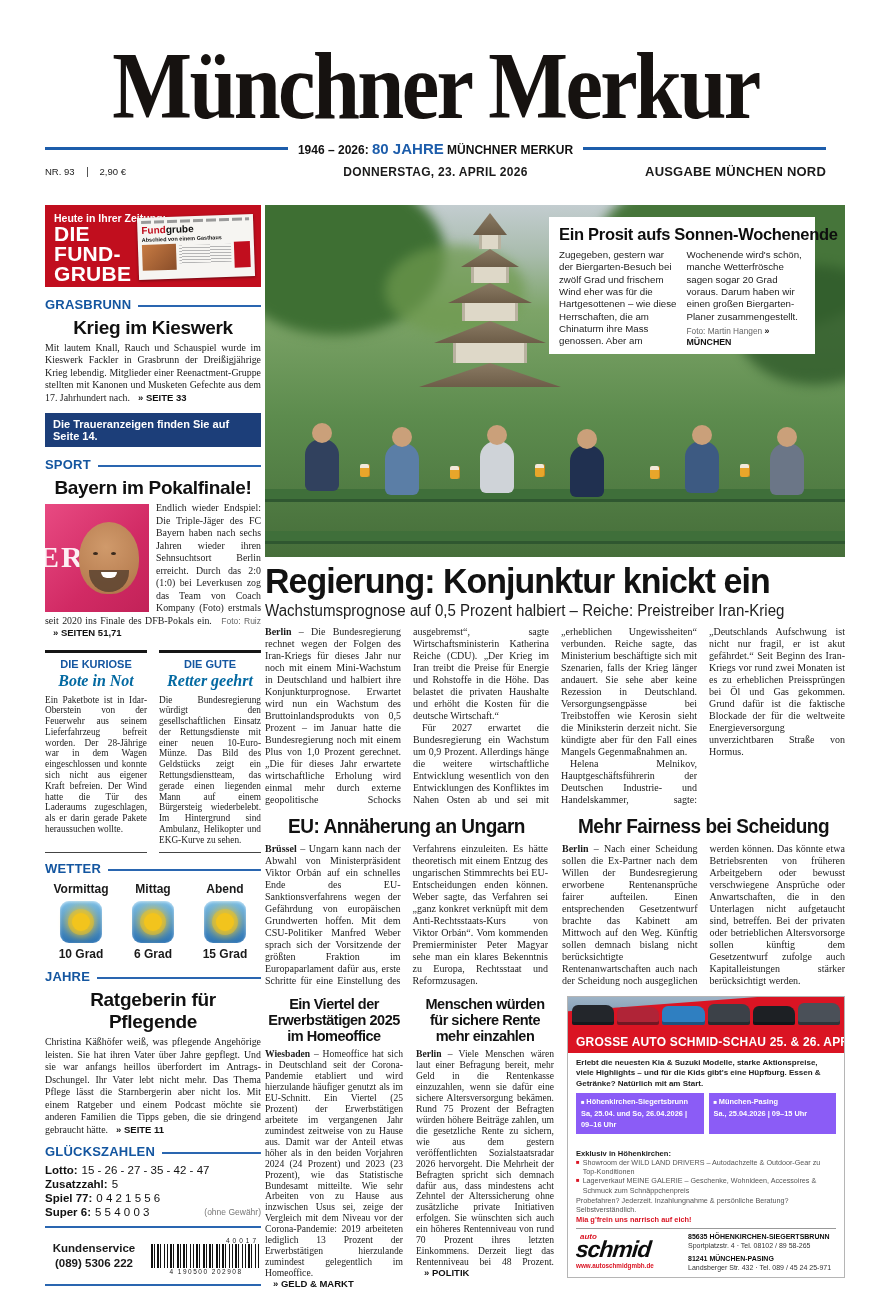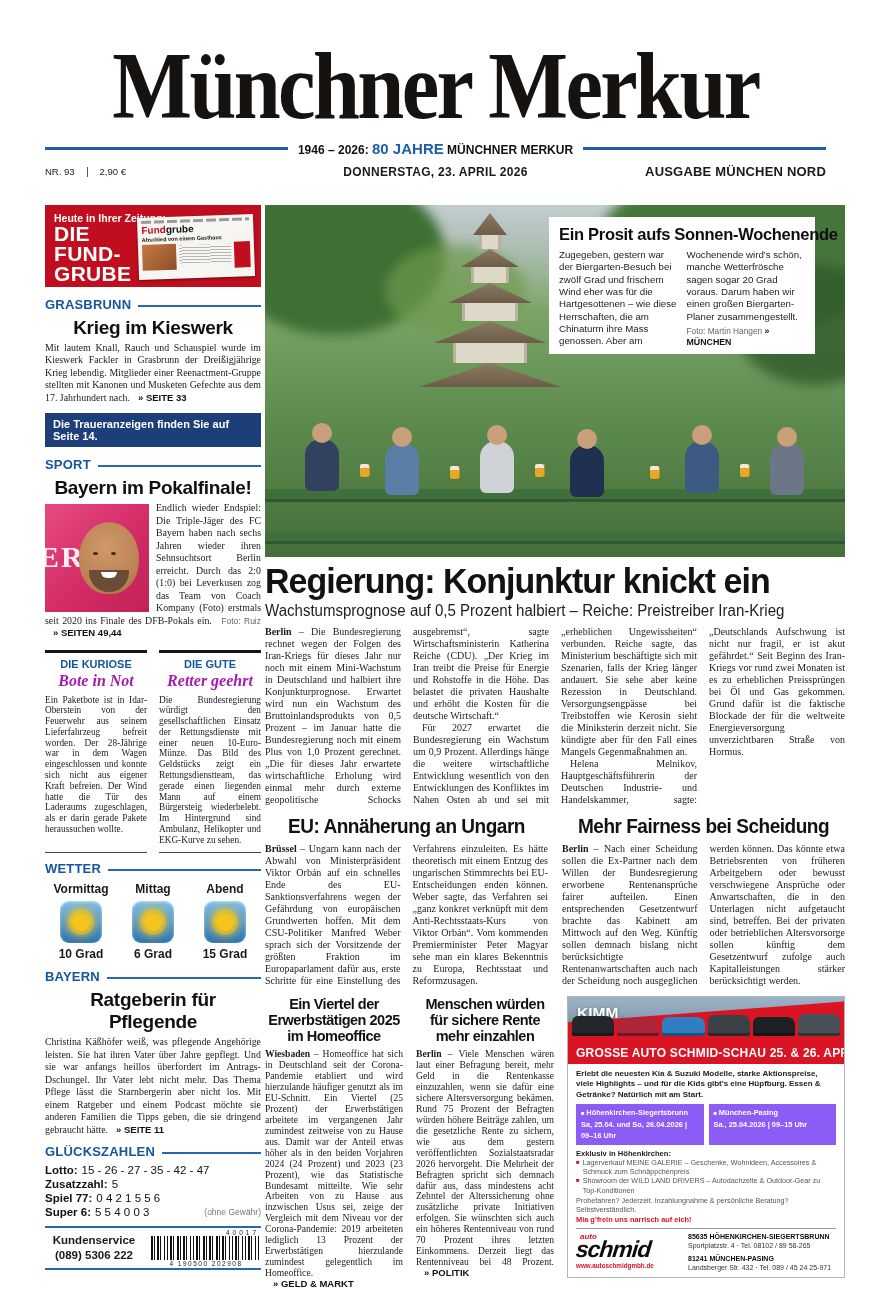--- a/index.html
+++ b/index.html
@@ -245,7 +245,7 @@
         </div>
         <span>Endlich wieder Endspiel: Die Triple-Jäger des FC Bayern haben nach sechs Jahren wieder ihren Sehnsuchtsort Berlin erreicht. Durch das 2:0 (1:0) bei Leverkusen zog das Team von Coach Kompany (Foto) erstmals seit 2020 ins Finale des DFB-Pokals ein.</span>
         <span class="s-credit">Foto: Ruiz</span>
-        <strong class="pageref">» SEITEN 49,44</strong>
+        <strong class="pageref">» SEITEN 51,71</strong>
       </div>
     </section>
 

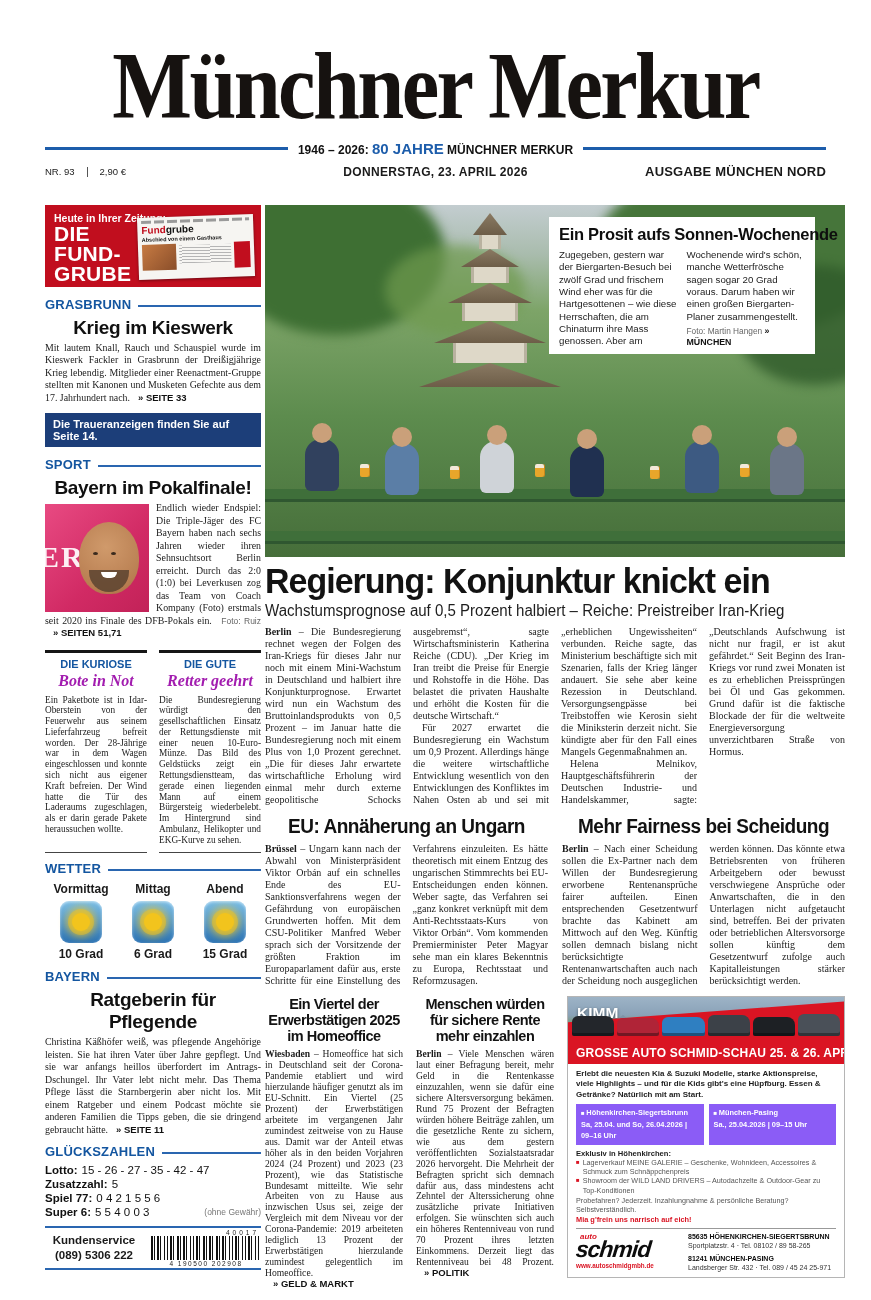--- a/index.html
+++ b/index.html
@@ -65,7 +65,7 @@
   .two-col { display:flex; gap:12px; margin-top:10px; }
   .mini-col { flex:1; border-top:3px solid #161616; border-bottom:1px solid #444; padding:5px 0 7px; }
   .mini-label { color:#1456a0; font-weight:700; font-size:11px; text-align:center; }
-  .mini-head { font-family:"Liberation Serif",serif; font-style:italic; font-weight:700; font-size:16px; text-align:center; margin:2px 0 5px; color:#a21caf; }
+  .mini-head { font-family:"Liberation Serif",serif; font-style:italic; font-weight:700; font-size:16px; text-align:center; margin:2px 0 5px; color:#0369a1; }
   .mini-body { font-family:"Liberation Serif",serif; font-size:9.3px; line-height:1.16; text-align:justify; hyphens:auto; color:#1b1b1b; }
 
   .weather-row { display:flex; margin-top:6px; text-align:center; }

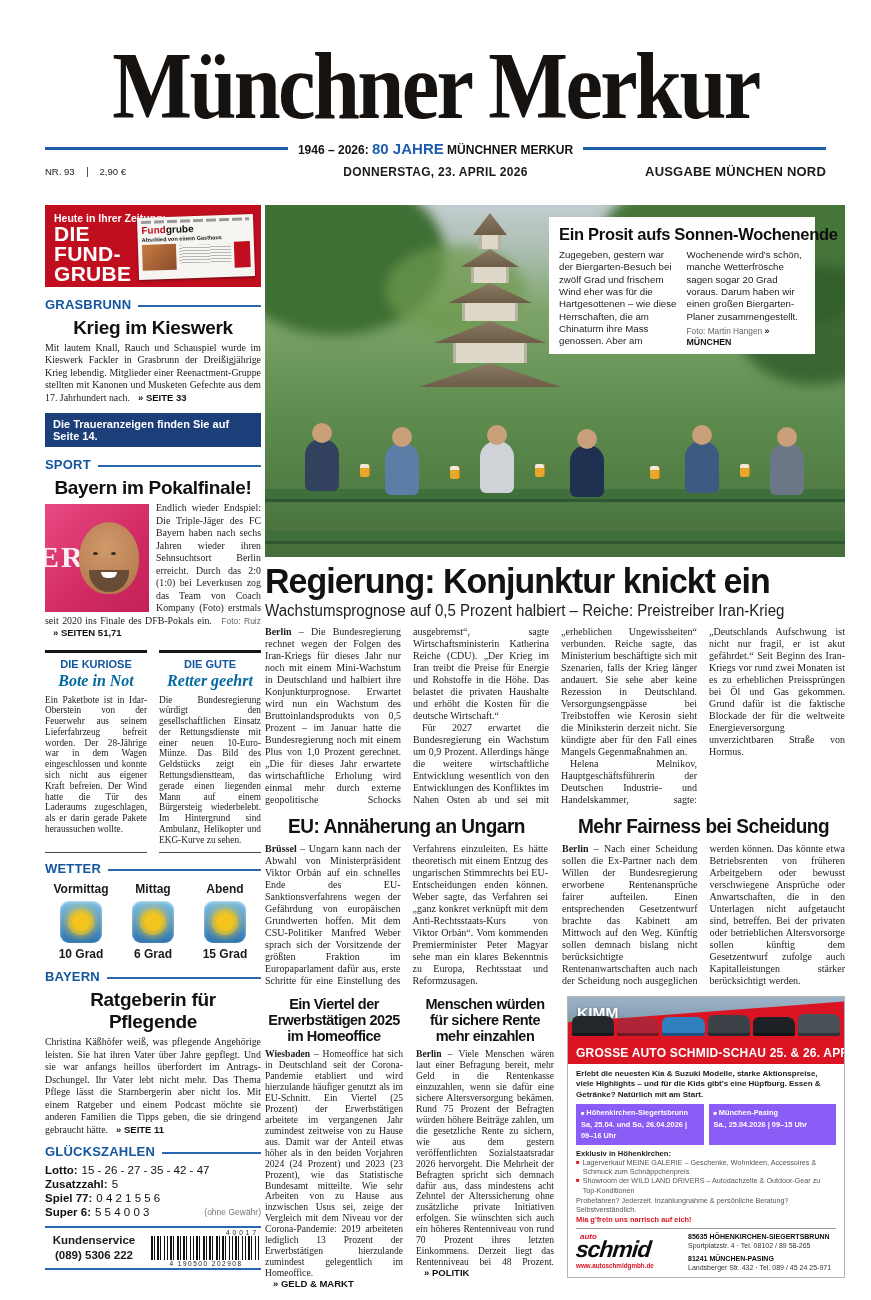--- a/index.html
+++ b/index.html
@@ -294,7 +294,7 @@
 
     <section class="mt8">
       <div class="sec-label">
-        <span class="txt">BAYERN</span>
+        <span class="txt">JAHRE</span>
         <span class="line"></span>
       </div>
       <h2 class="sb-head">Ratgeberin für Pflegende</h2>

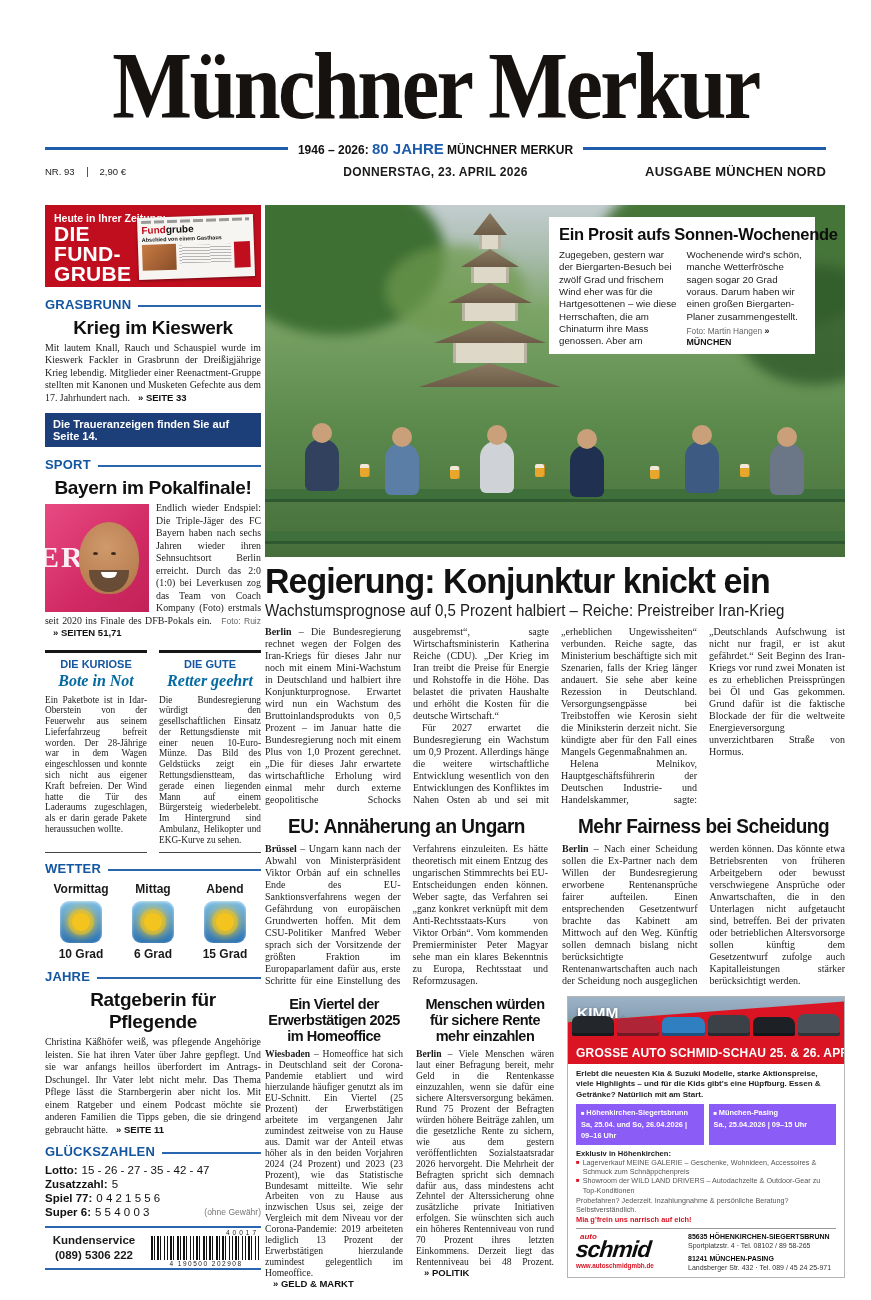--- a/index.html
+++ b/index.html
@@ -153,7 +153,7 @@
   .loc { flex:1; background:#8b5cf6; color:#fff; padding:3px 5px; font-size:7.4px; font-weight:700; line-height:1.55; }
   .loc .nm::before, .ad-bullet .sq { color:#fff; }
   .loc .nm::before { content:"■ "; font-size:6px; }
-  .ad-exk { font-weight:700; font-size:7.6px; color:#1d1d1d; }
+  .ad-exk { font-weight:700; font-size:7.6px; color:#1d1d1d;margin-top:11px; }
   .ad-bullet { display:flex; gap:3px; font-size:7.2px; line-height:1.3; color:#555; }
   .ad-bullet .sq { color:#da1423; font-size:6px; line-height:1.6; }
   .ad-probe { font-size:7.2px; color:#555; margin-top:1px; }

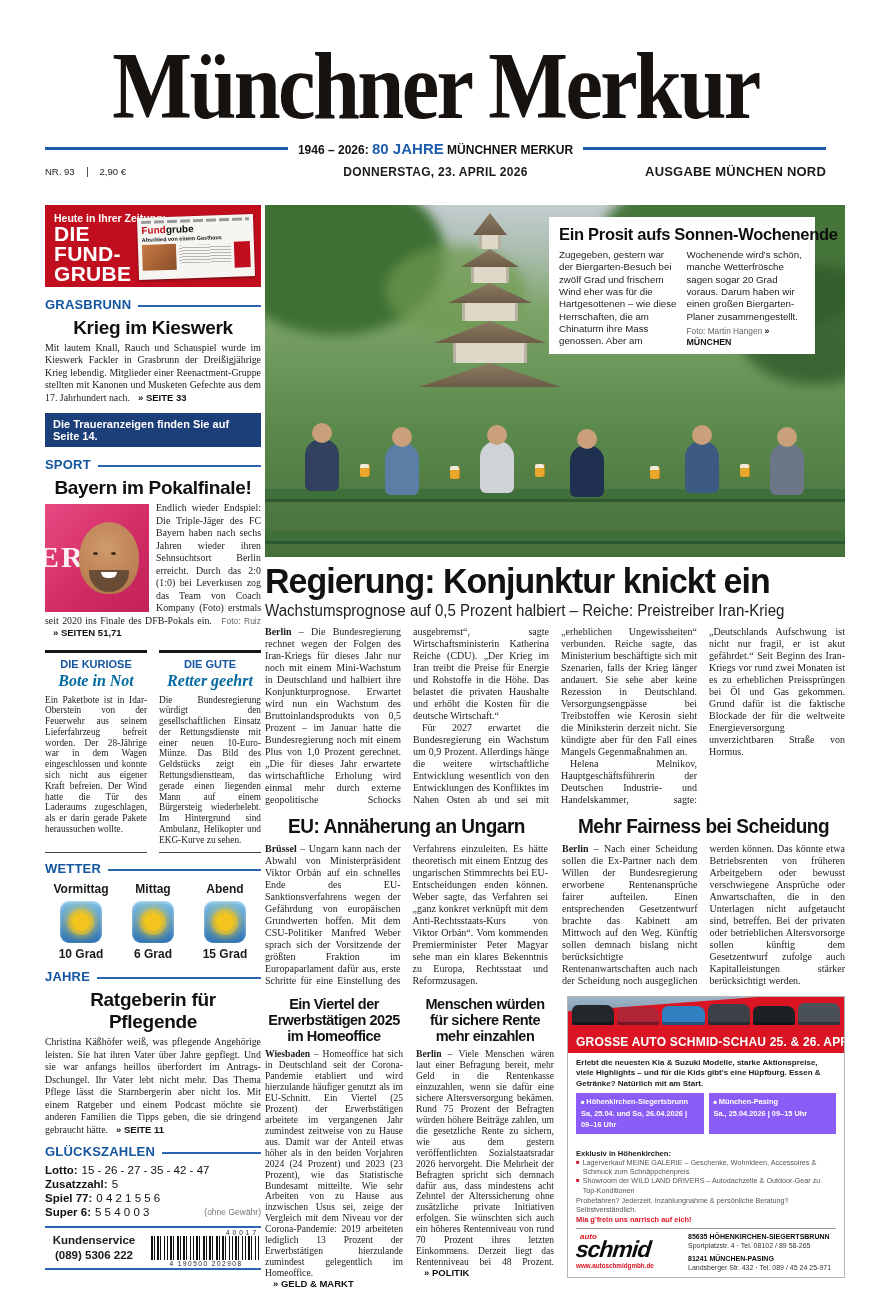--- a/index.html
+++ b/index.html
@@ -455,11 +455,11 @@
           <div class="ad-exk">Exklusiv in Höhenkirchen:</div>
           <div class="ad-bullet">
               <span class="sq">■</span>
-              <span>Lagerverkauf MEINE GALERIE – Geschenke, Wohnideen, Accessoires &amp; Schmuck zum Schnäppchenpreis</span>
+              <span>Showroom der WILD LAND DRIVERS – Autodachzelte &amp; Outdoor-Gear zu Top-Konditionen</span>
             </div>
           <div class="ad-bullet">
               <span class="sq">■</span>
-              <span>Showroom der WILD LAND DRIVERS – Autodachzelte &amp; Outdoor-Gear zu Top-Konditionen</span>
+              <span>Lagerverkauf MEINE GALERIE – Geschenke, Wohnideen, Accessoires &amp; Schmuck zum Schnäppchenpreis</span>
             </div>
           <div class="ad-probe">Probefahren? Jederzeit. Inzahlungnahme &amp; persönliche Beratung? Selbstverständlich.</div>
           <div class="ad-slogan">Mia g'frein uns narrisch auf eich!</div>

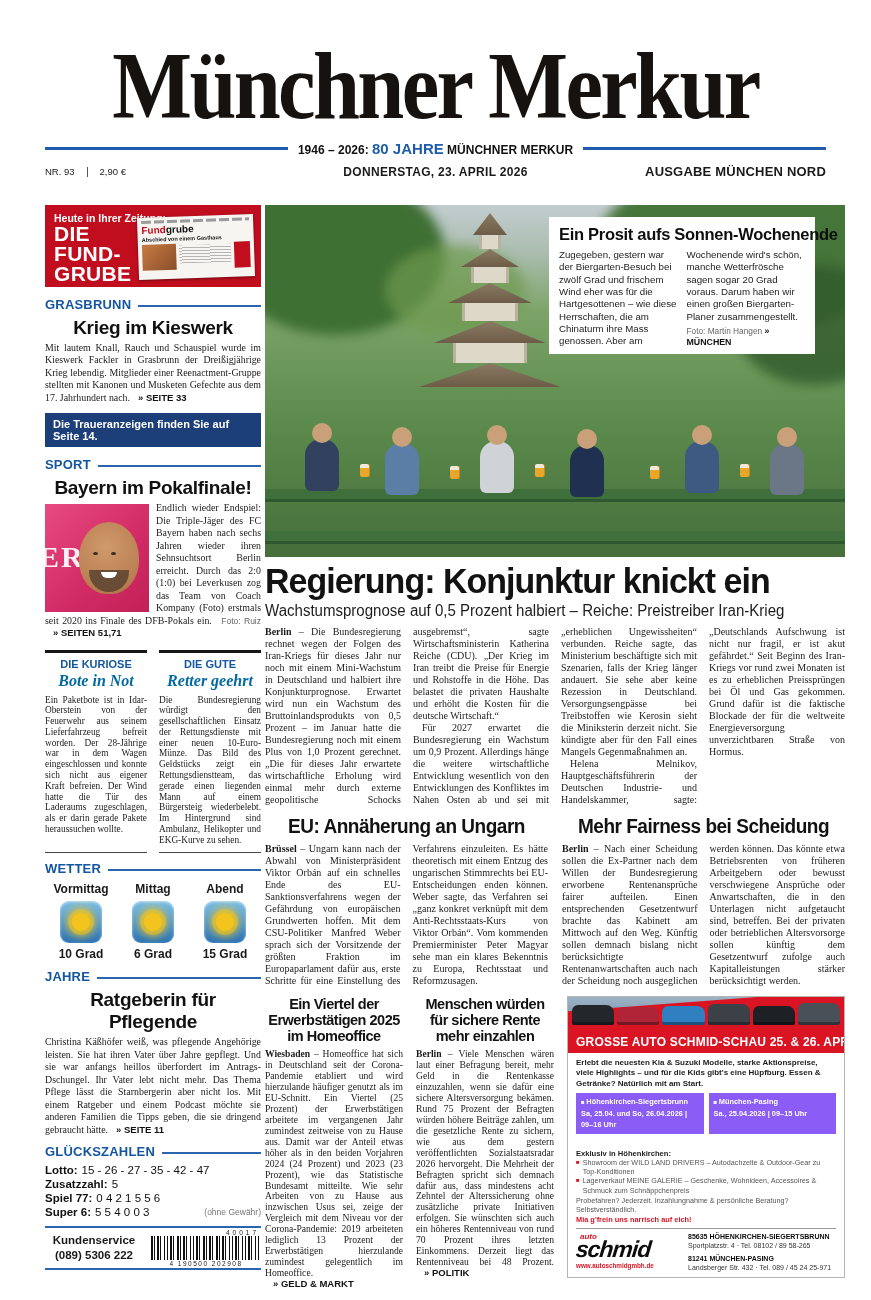--- a/index.html
+++ b/index.html
@@ -82,7 +82,7 @@
   .gluck-line strong { margin-right:4px; white-space:nowrap; }
   .gewahr { margin-left:auto; font-size:8.5px; color:#777; font-weight:400; }
 
-  .service { margin-top:8px; border-top:2px solid #2a66b0; border-bottom:2px solid #2a66b0; padding:5px 0; display:flex; align-items:center; gap:8px; height:44px;justify-content:space-between; }
+  .service { margin-top:8px; border-top:2px solid #2a66b0; border-bottom:2px solid #2a66b0; padding:5px 0; display:flex; align-items:center; gap:8px; height:60px;justify-content:space-between; }
   .service-text { flex:1; text-align:center; font-weight:700; font-size:11.5px; line-height:1.3; }
   .barcode-wrap { width:110px; position:relative; }
   .bc-top { text-align:right; font-size:6.5px; letter-spacing:3px; padding-right:2px; }

